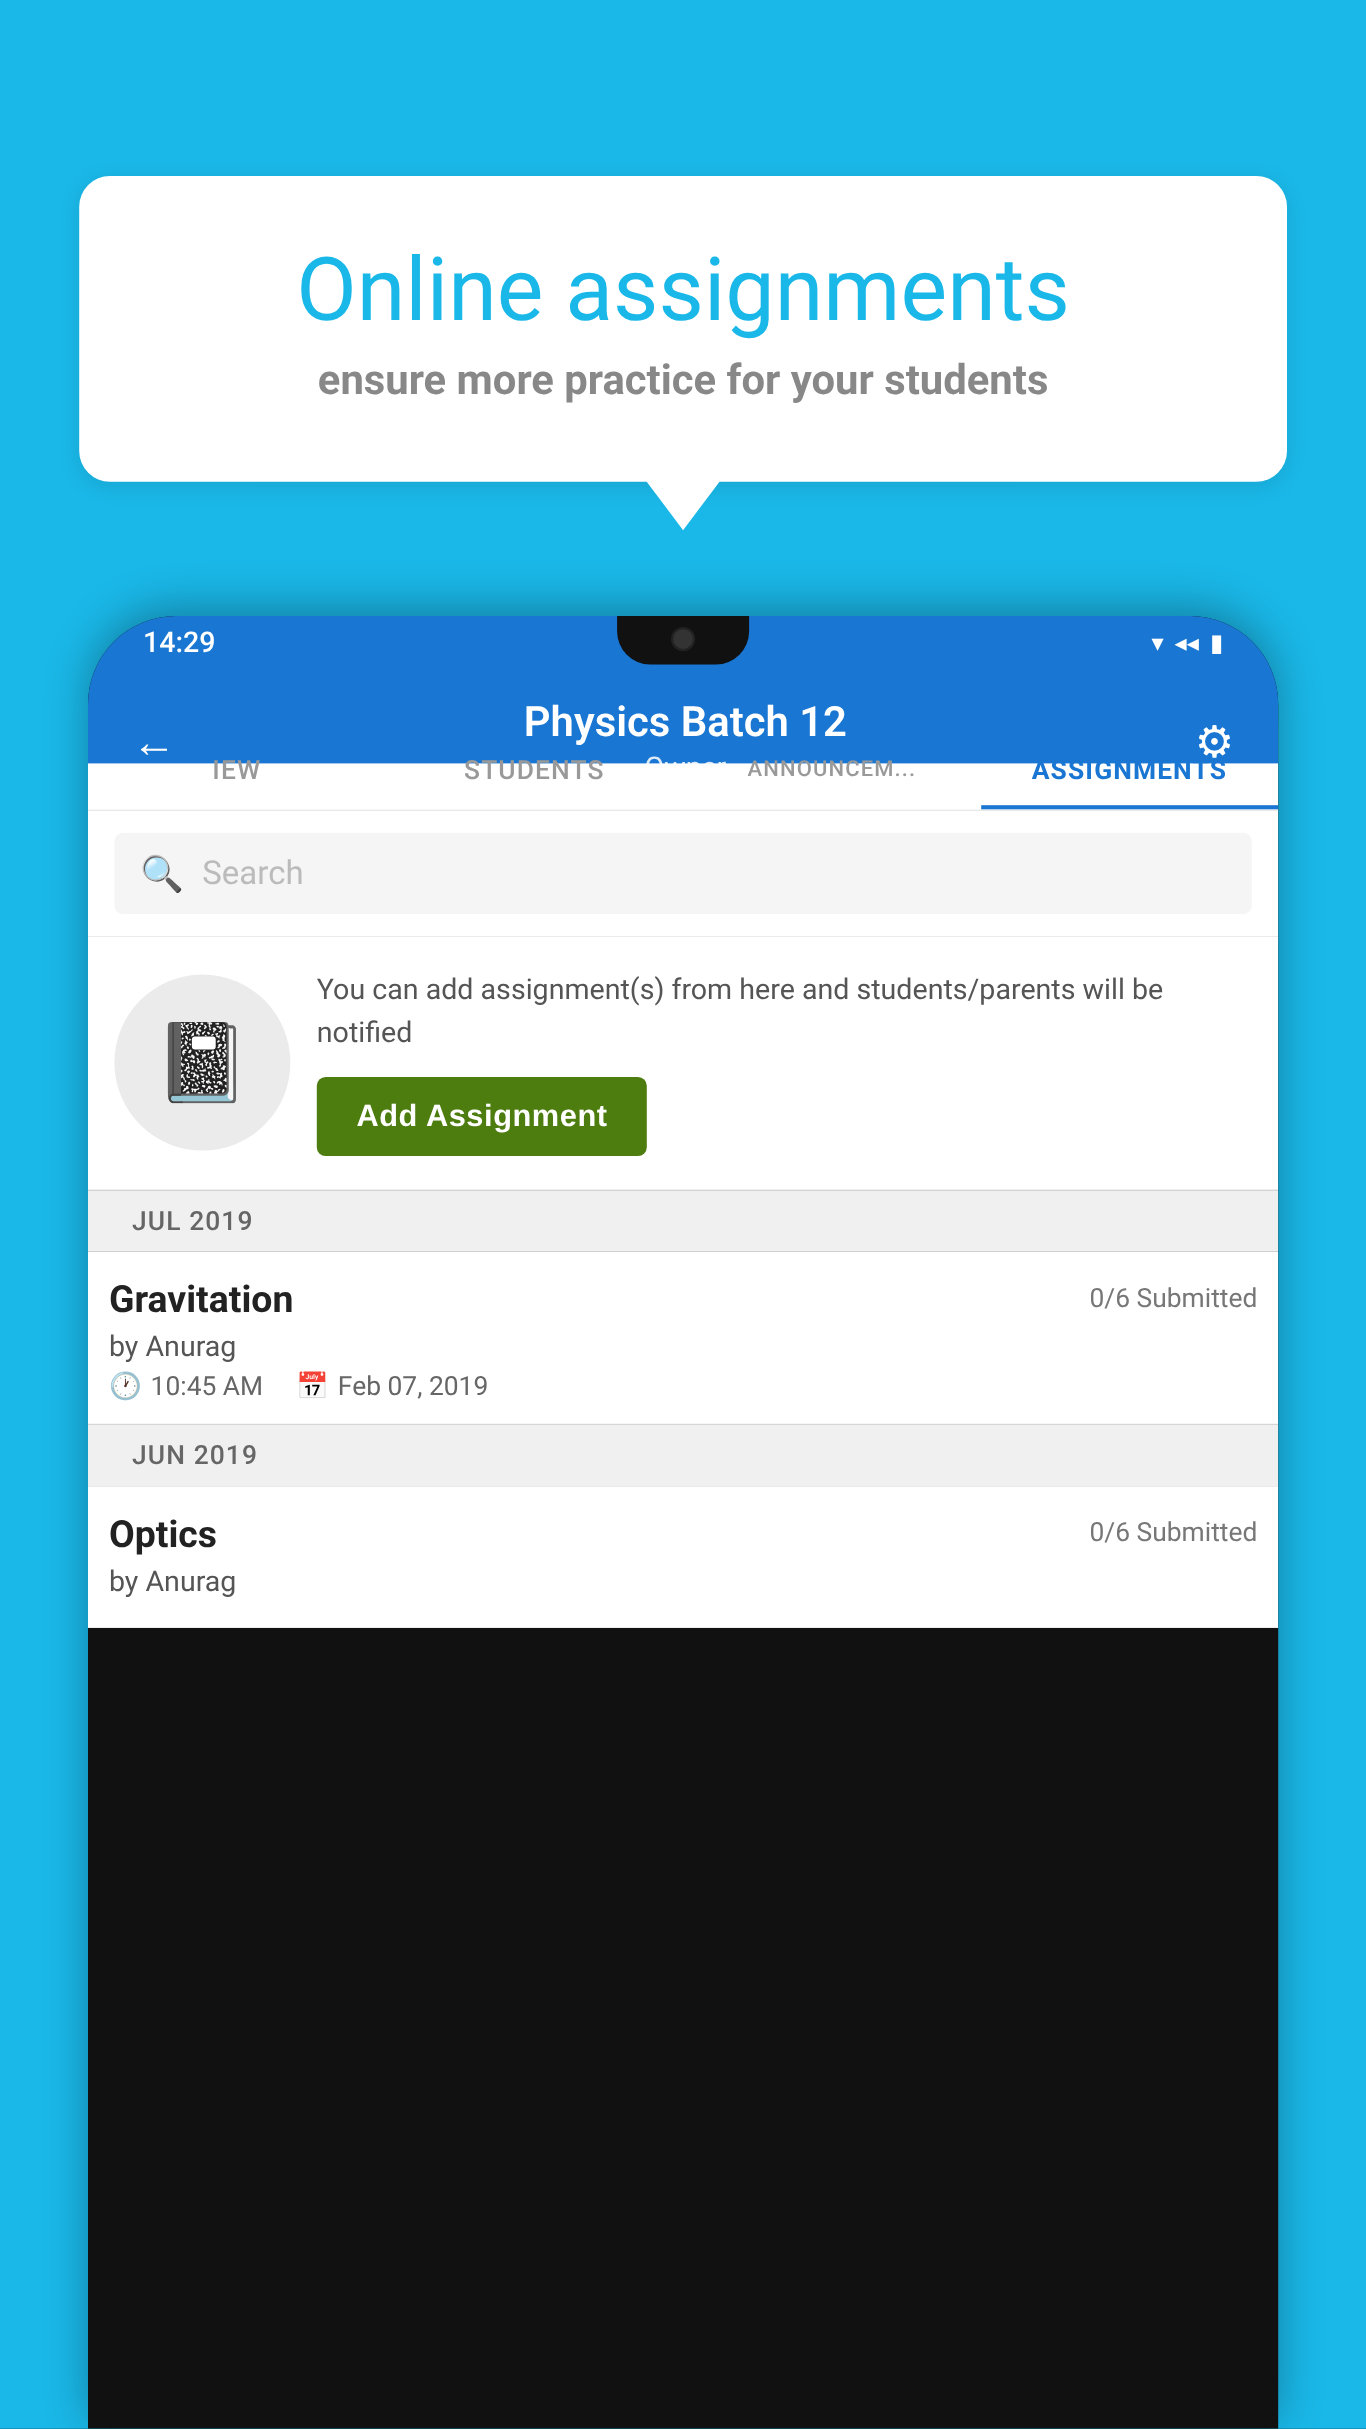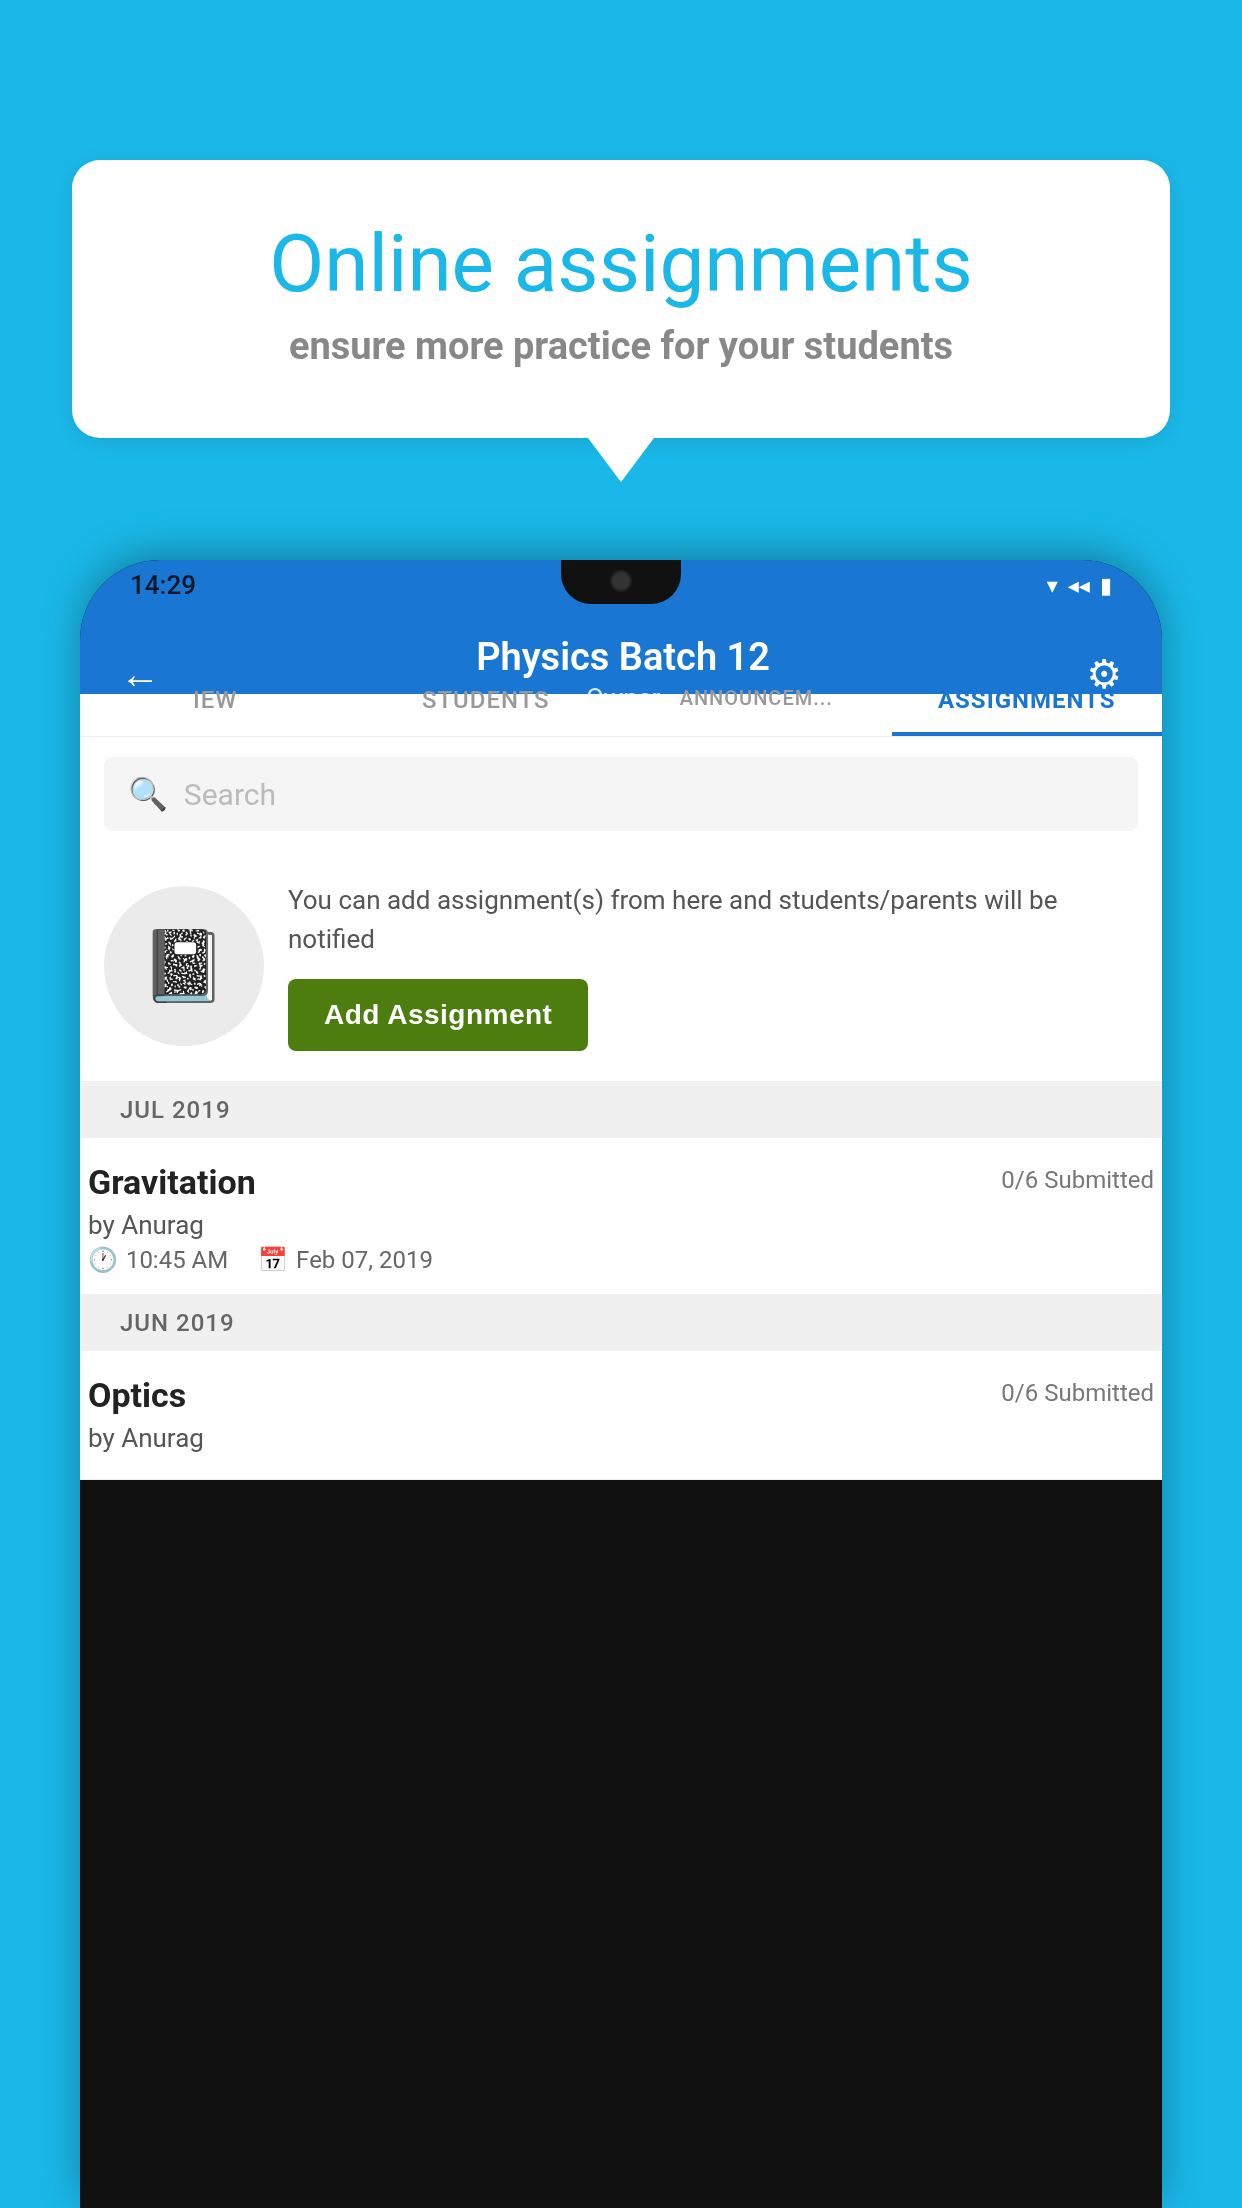--- a/index.html
+++ b/index.html
@@ -88,7 +88,7 @@
       padding: 0 50px;
     }
     .status-time {
-      color: #0f172a;
+      color: #ffffff;
       font-size: 26px;
       font-weight: 500;
     }

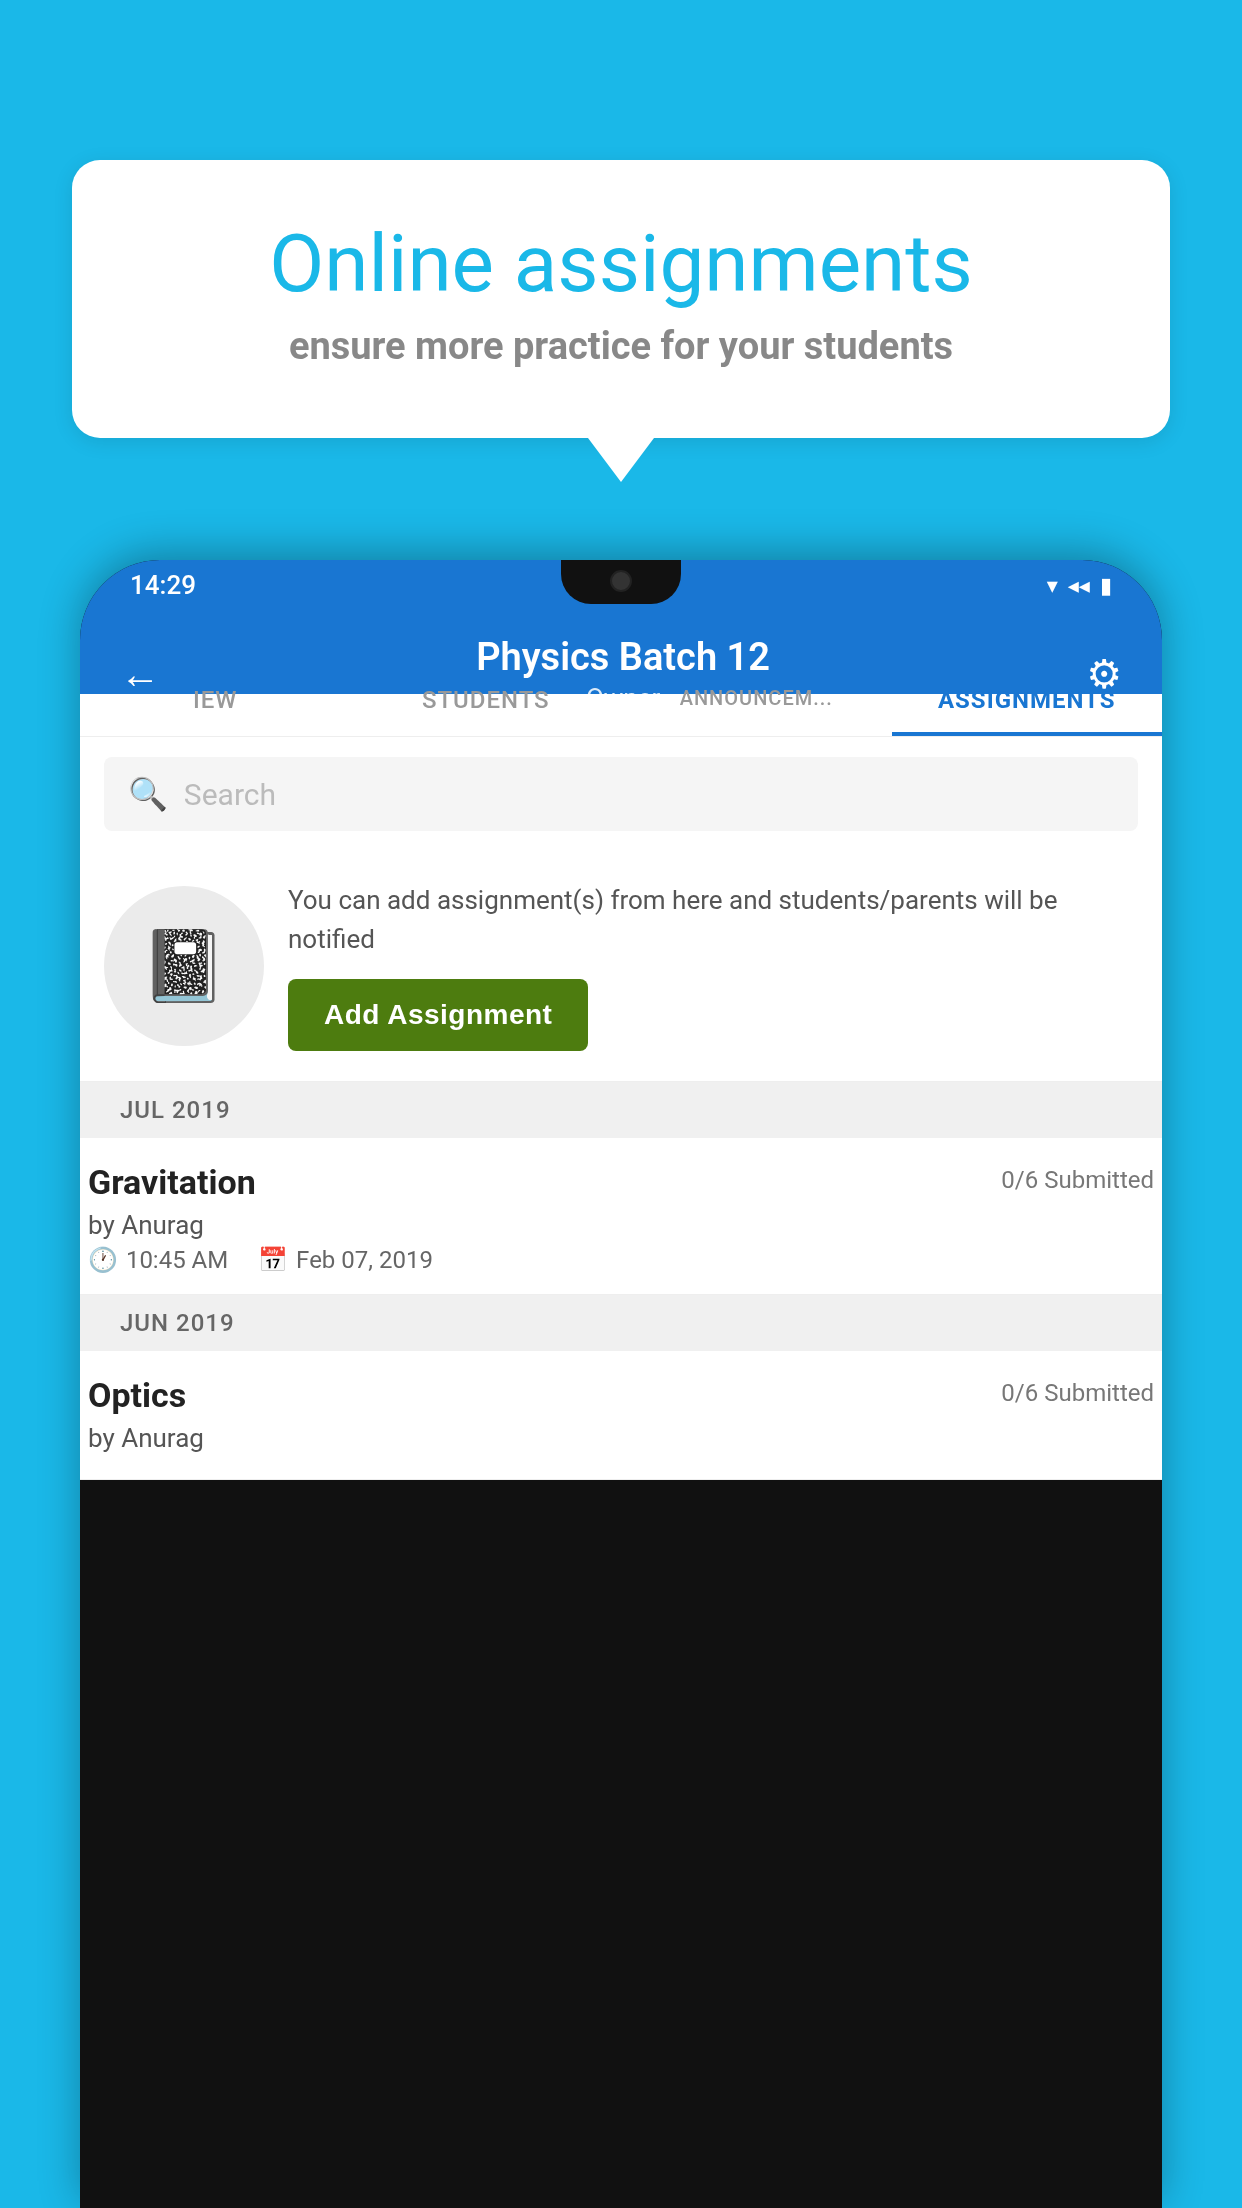--- a/index.html
+++ b/index.html
@@ -270,7 +270,7 @@
     
     .assignment-item {
       background: white;
-      padding: 24px 8px 20px;
+      padding: 24px 19px 20px;
       border-bottom: 1px solid #eee;
     }
     .assignment-header {

